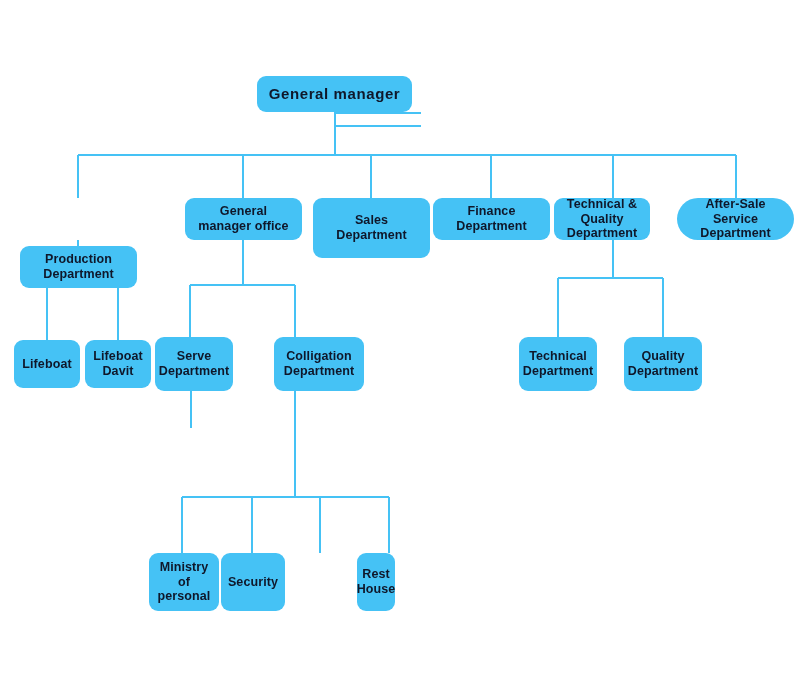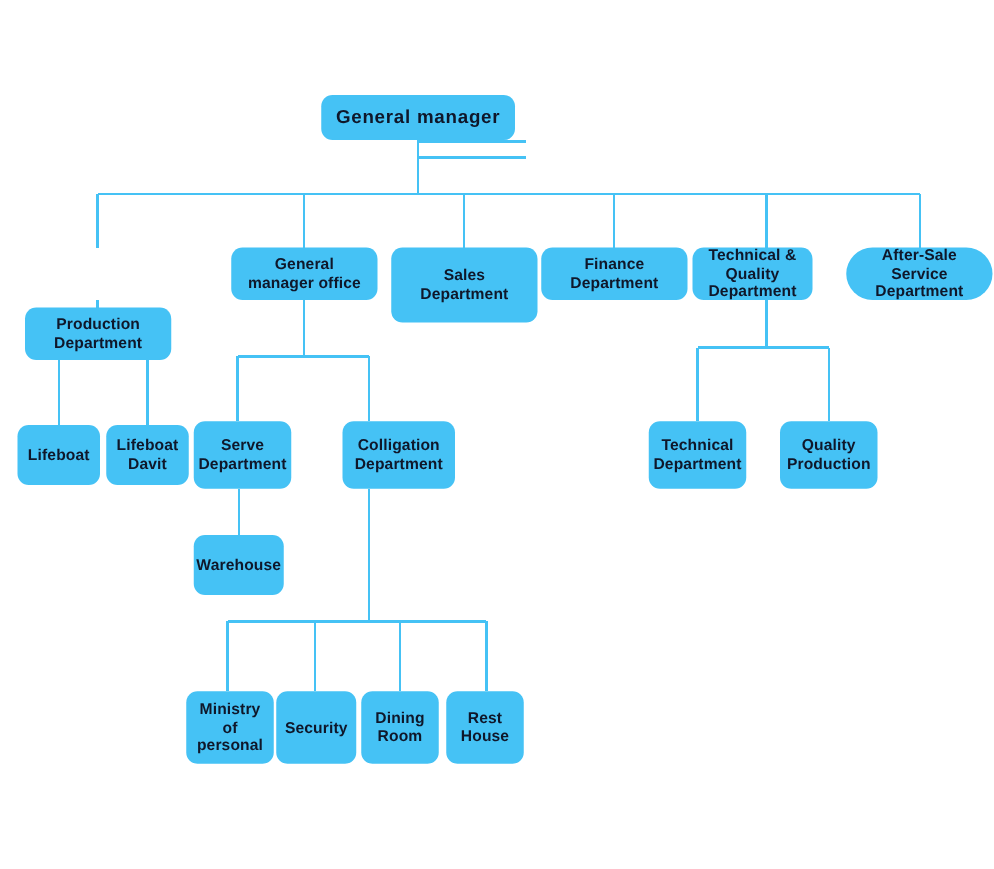--- a/index.html
+++ b/index.html
@@ -134,7 +134,7 @@
 Department</div>
 
   <div class="node" style="left:624px;top:337px;width:78px;height:54px;">Quality
-Production</div>
+Department</div>
 
   <div class="node" style="left:155px;top:428px;width:72px;height:48px;">Warehouse</div>
 

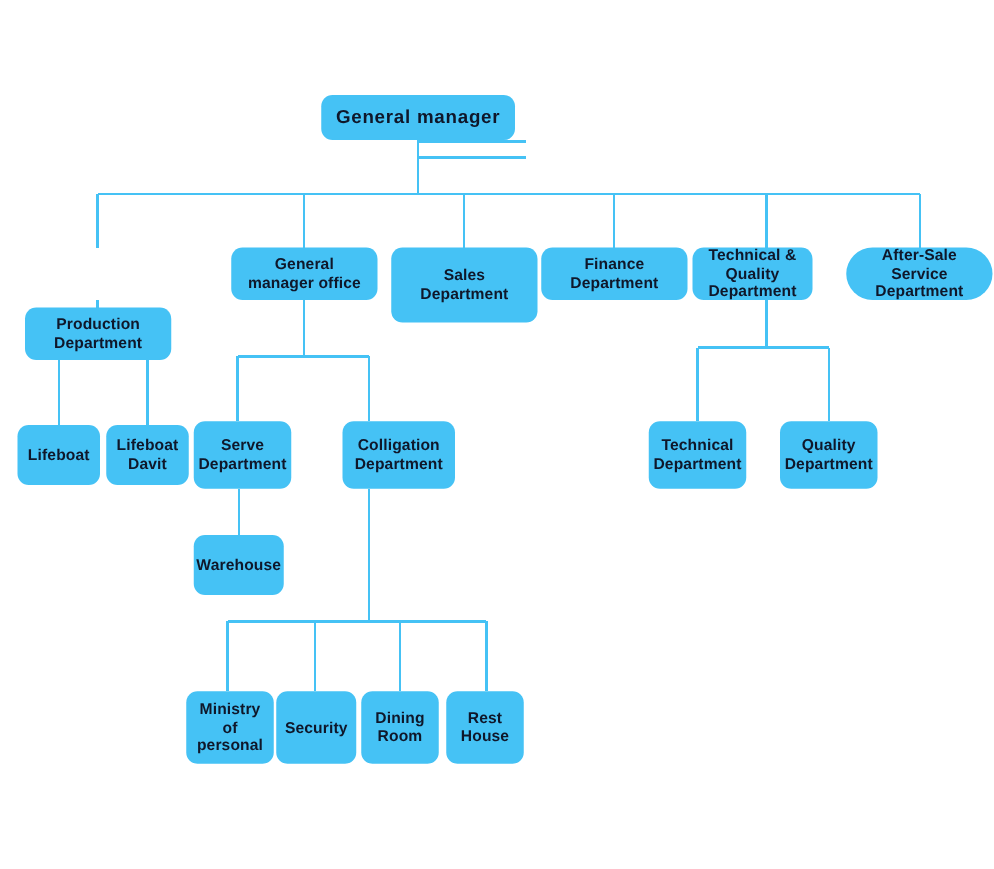--- a/index.html
+++ b/index.html
@@ -136,7 +136,6 @@
   <div class="node" style="left:624px;top:337px;width:78px;height:54px;">Quality
 Department</div>
 
-  <div class="node" style="left:155px;top:428px;width:72px;height:48px;">Warehouse</div>
 
   <div class="node" style="left:149px;top:553px;width:70px;height:58px;">Ministry
 of  personal</div>

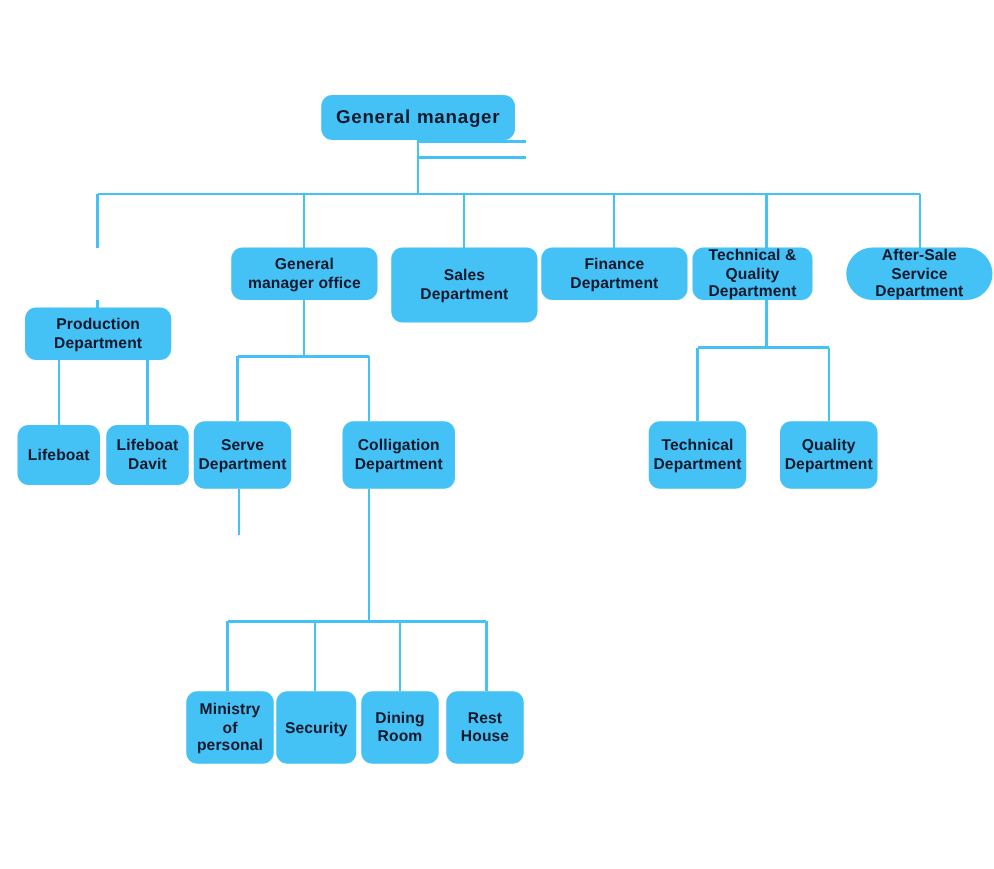--- a/index.html
+++ b/index.html
@@ -142,8 +142,6 @@
 
   <div class="node" style="left:221px;top:553px;width:64px;height:58px;">Security</div>
 
-  <div class="node" style="left:289px;top:553px;width:62px;height:58px;">Dining
-Room</div>
 
   <div class="node" style="left:357px;top:553px;width:62px;height:58px;">Rest
 House</div>

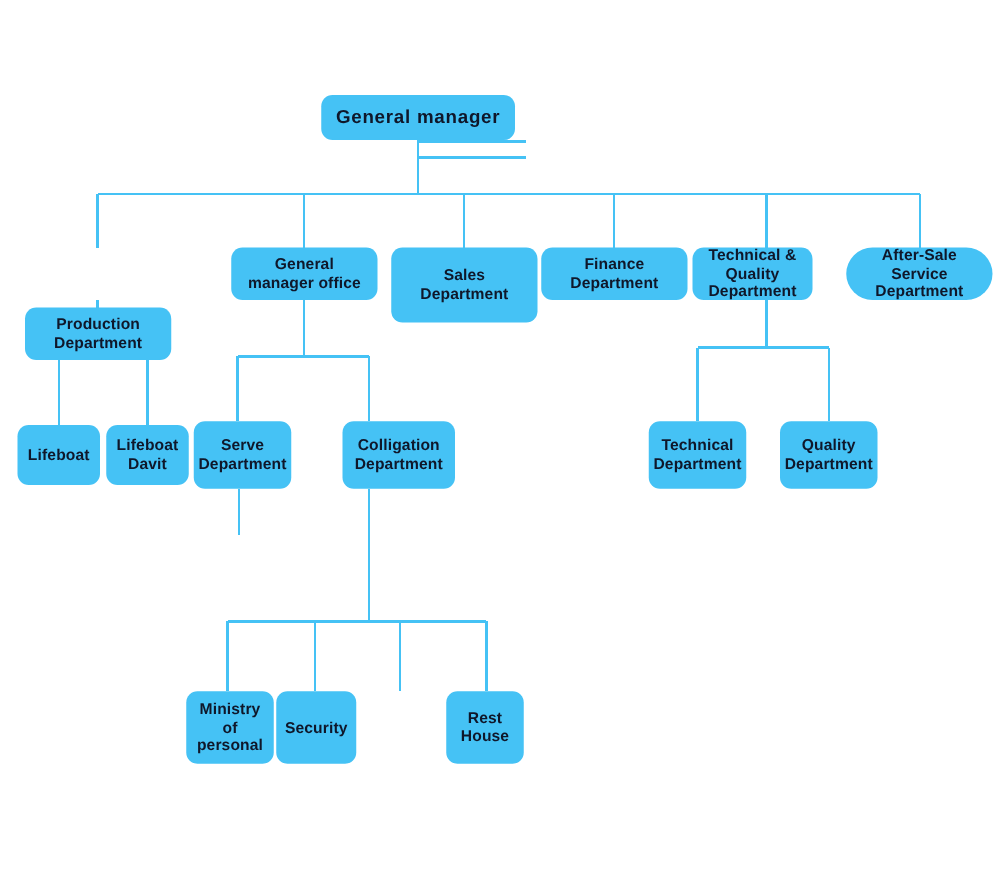--- a/index.html
+++ b/index.html
@@ -143,7 +143,7 @@
   <div class="node" style="left:221px;top:553px;width:64px;height:58px;">Security</div>
 
 
-  <div class="node" style="left:357px;top:553px;width:62px;height:58px;">Rest
+  <div class="node" style="left:357px;top:553px;width:38px;height:58px;">Rest
 House</div>
 
 </div>

